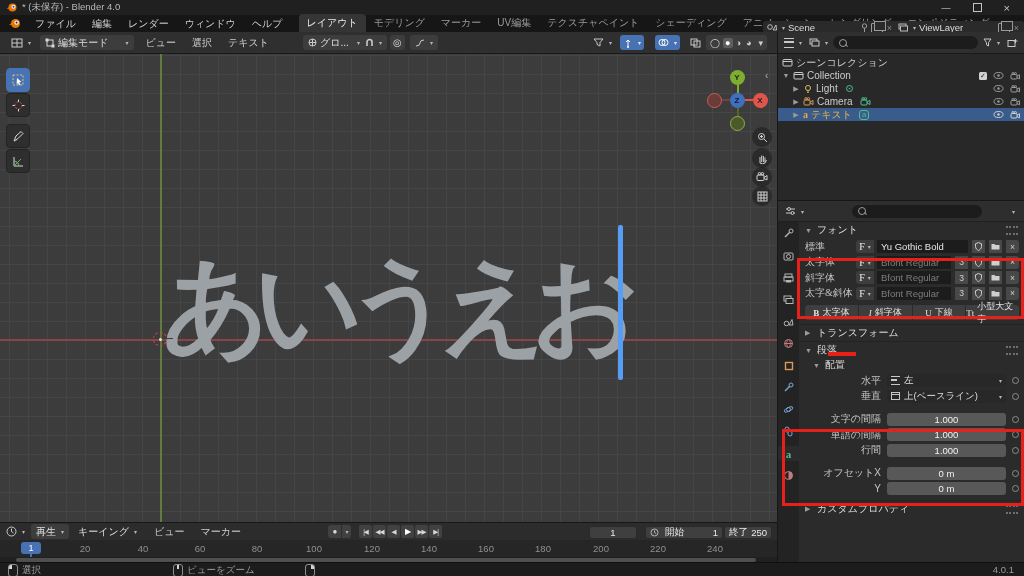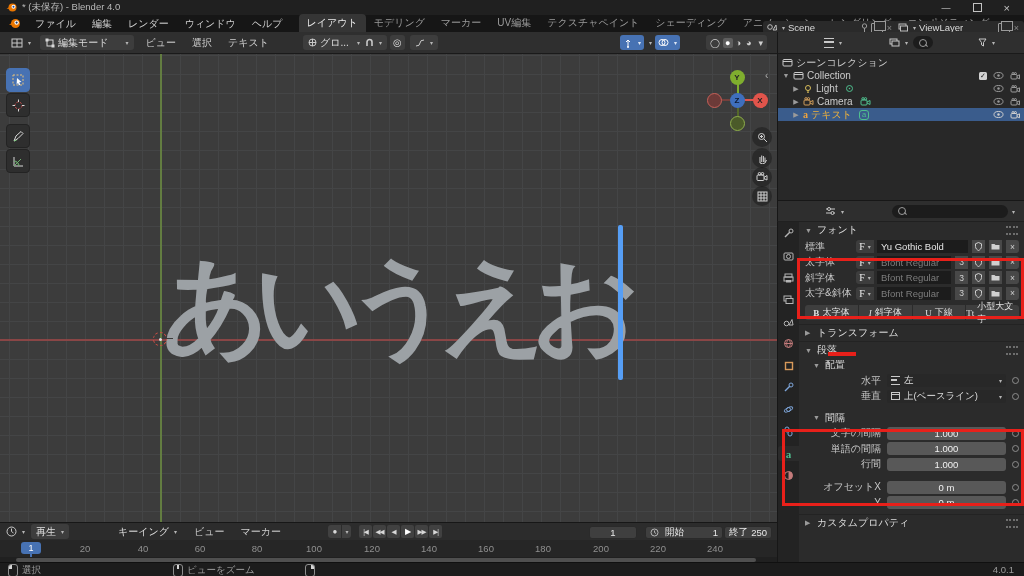--- a/index.html
+++ b/index.html
@@ -81,7 +81,7 @@
   .pcaret{color:#9a9a9a;font-size:7px;width:8px;}
   .drag{margin-left:auto;width:12px;height:5px;border-top:2px dotted #6e6e6e;border-bottom:2px dotted #6e6e6e;}
   .prow{display:flex;align-items:center;height:14px;margin:1.5px 5px 1.5px 6px;gap:3px;}
-  .flabel{flex:0 0 48px;color:#c6c6c6;}
+  .flabel{flex:0 0 48px;color:#c6c6c6;font-family:Liberation Serif, serif;}
   .rlabel{flex:0 0 76px;text-align:right;color:#c6c6c6;padding-right:3px;}
   .fbtn{width:18px;height:13px;background:#3d3d3d;border-radius:3px 0 0 3px;display:flex;align-items:center;justify-content:center;color:#efefef;
         font-family:"Liberation Serif",serif;font-size:10px;gap:1px;}

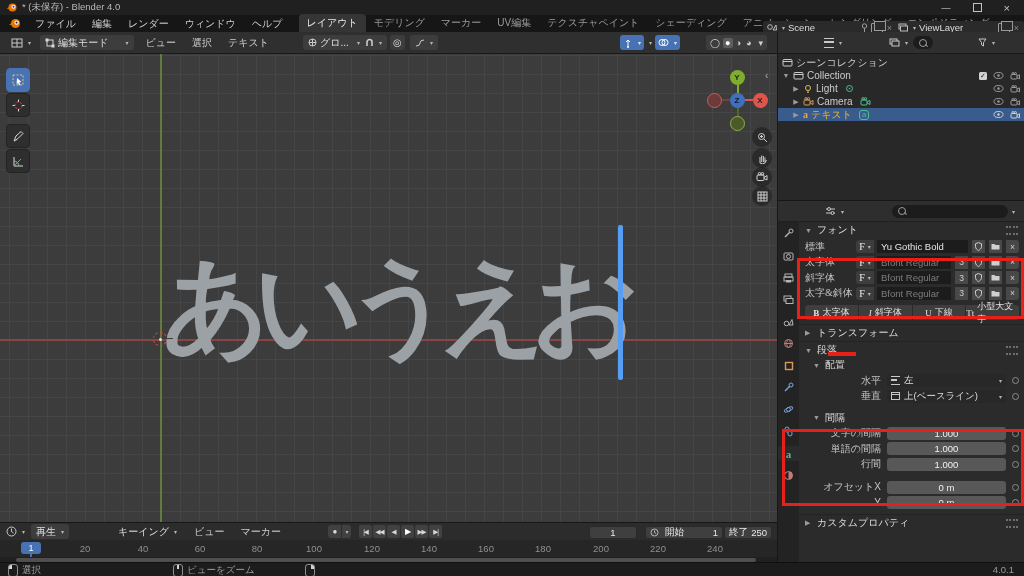--- a/index.html
+++ b/index.html
@@ -714,10 +714,6 @@
       <span class="kdot"></span>
     </div>
     <div style="height:6px;"></div>
-    <div class="phead" style="border-top:none;padding-left:14px;height:14px;">
-      <span class="pcaret">▼</span>
-        <span>間隔</span>
-    </div>
     <div class="prow">
       <span class="rlabel">文字の間隔</span>
       <span class="slider">1.000</span>

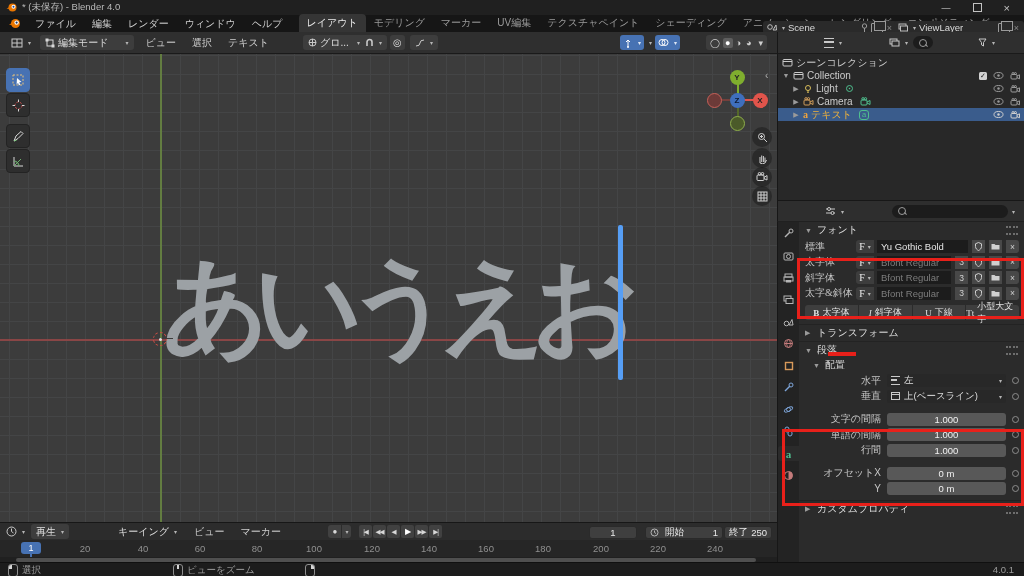--- a/index.html
+++ b/index.html
@@ -26,7 +26,7 @@
   .vp-header{left:0;top:32px;width:777px;height:22px;background:#2f2f2f;border-bottom:1px solid #1a1a1a;display:flex;align-items:center;box-sizing:border-box;}
   .ol-header{left:777px;top:32px;width:247px;height:22px;background:#2f2f2f;border-left:1px solid #171717;border-bottom:1px solid #1a1a1a;display:flex;align-items:center;box-sizing:border-box;padding:0 4px;gap:3px;}
   .hbtn{display:flex;align-items:center;background:#3d3d3d;border-radius:3px;height:15px;padding:0 5px;margin-right:4px;color:#dedede;gap:3px;}
-  .hbtn.flat{background:transparent;margin-left:40px;}
+  .hbtn.flat{background:transparent;}
   .hbtn.blue{background:#4772b3;color:#fff;}
   .shadegrp{display:flex;gap:1px;background:#3d3d3d;border-radius:3px;height:15px;align-items:center;padding:0 2px;}
   .shadegrp span{font-size:9px;color:#cfcfcf;padding:0 2px;}

